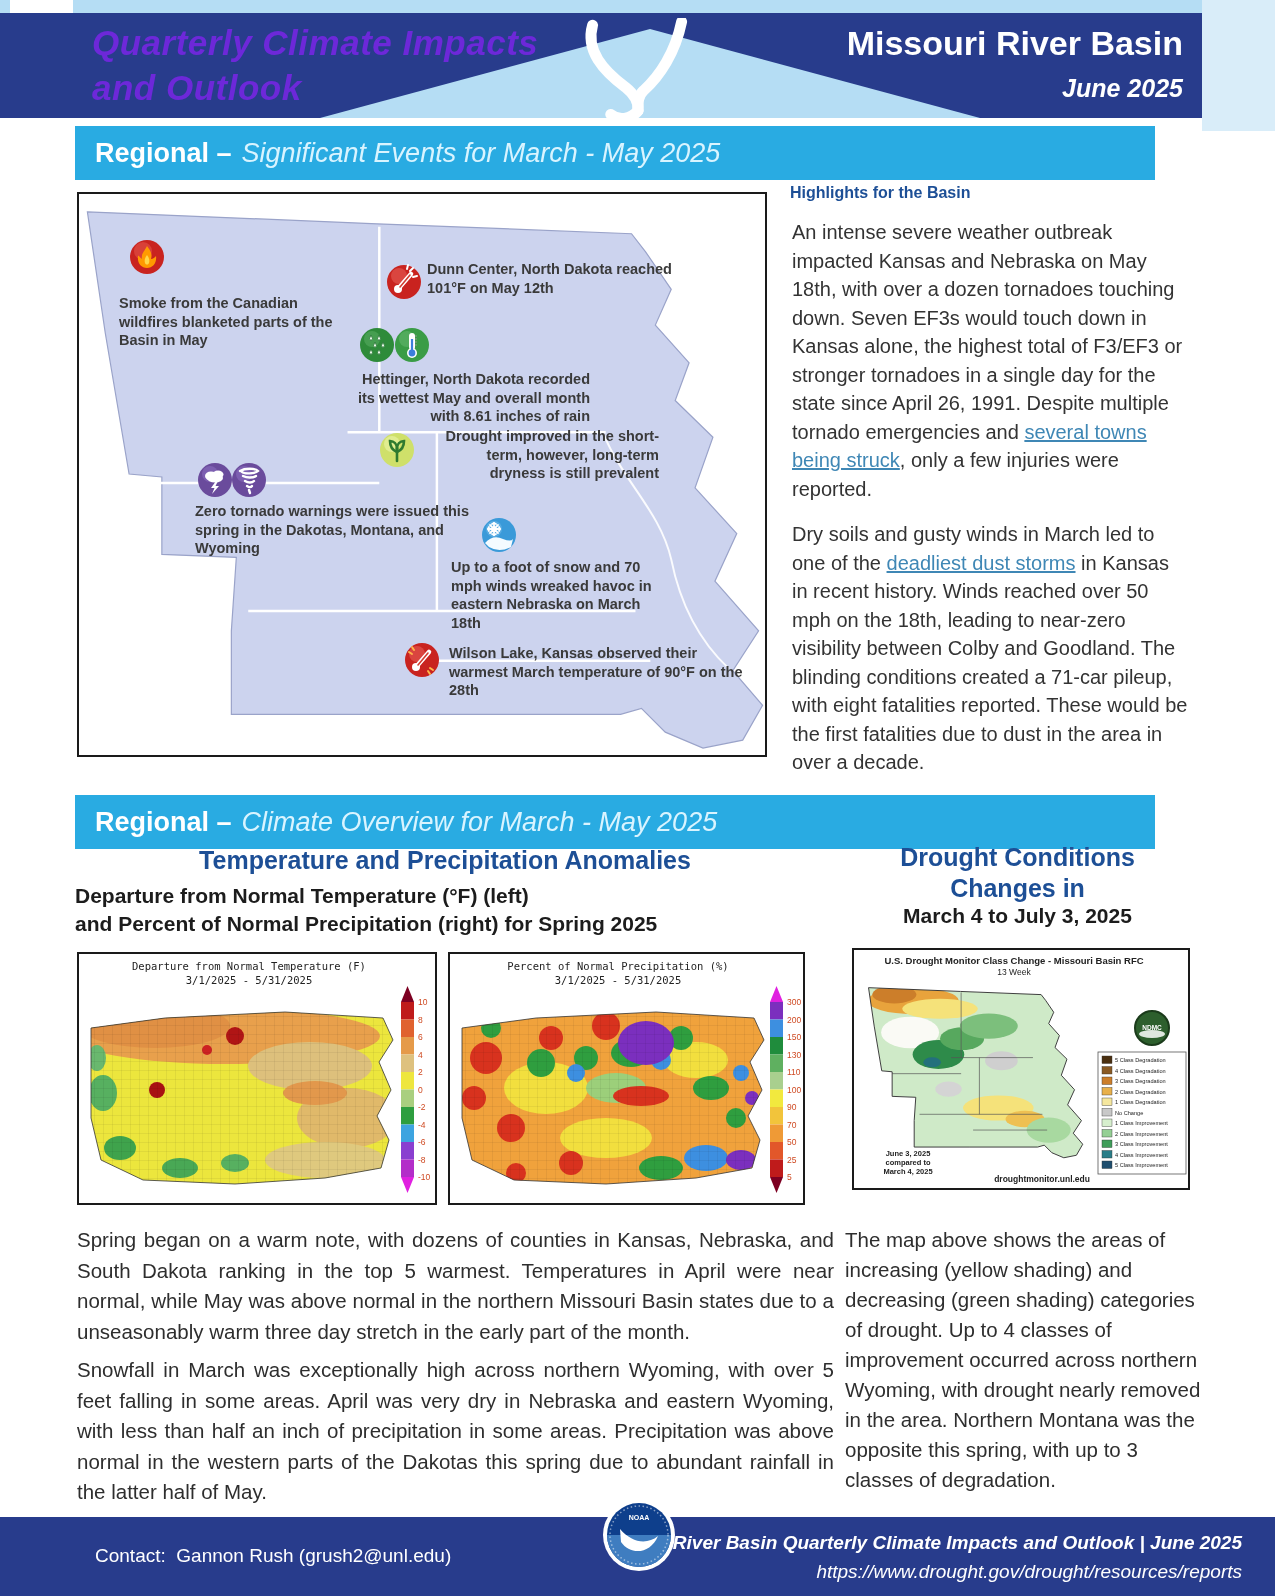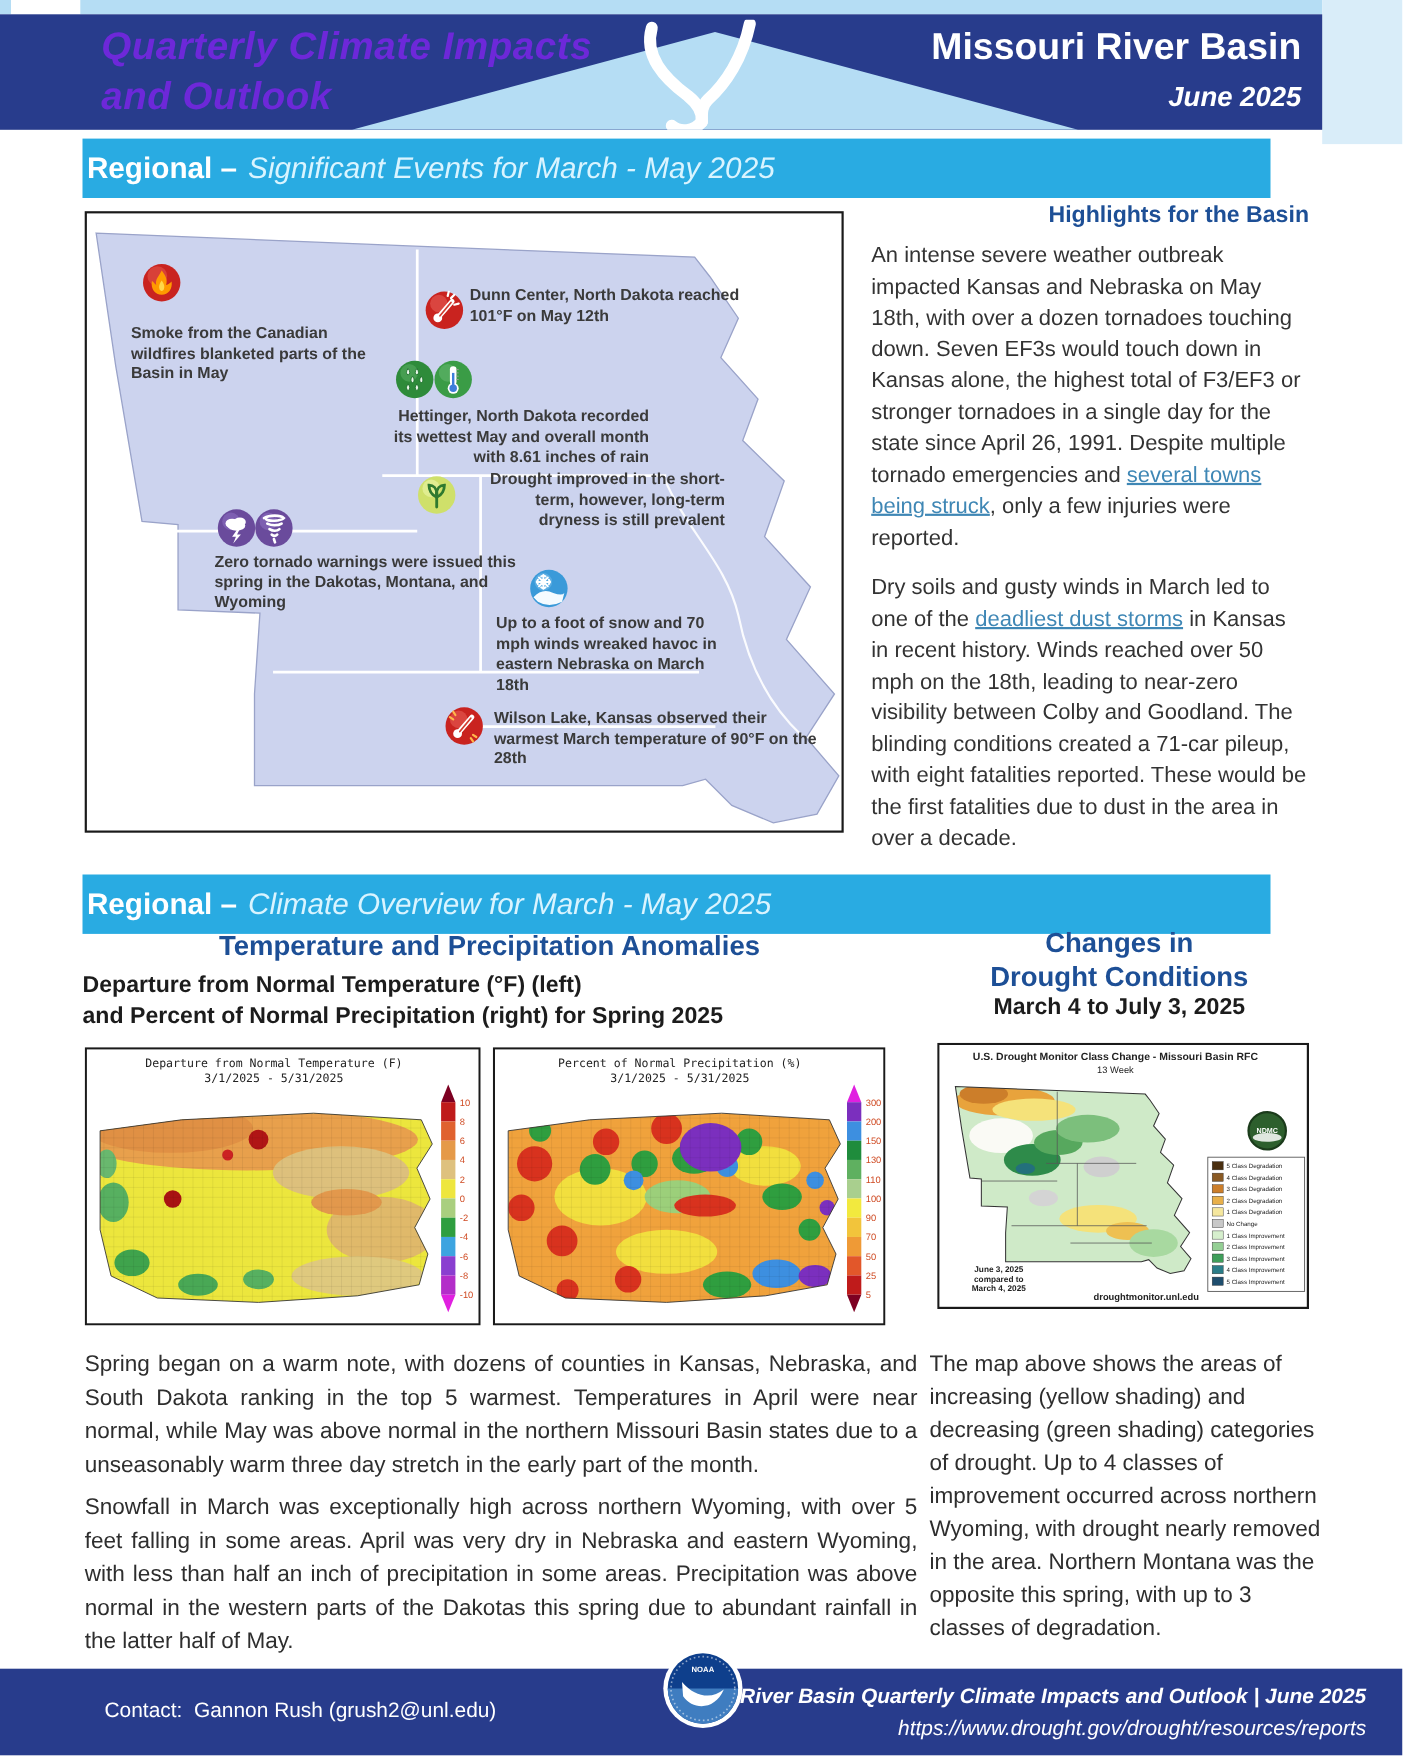--- a/index.html
+++ b/index.html
@@ -14,7 +14,7 @@
              font-weight:bold;font-style:italic;line-height:45px;letter-spacing:.5px;}
   .hdr-region{position:absolute;right:92px;top:24px;color:#fff;font-size:34px;font-weight:bold;text-align:right;}
   .hdr-date{position:absolute;right:92px;top:74px;color:#fff;font-size:25px;font-weight:bold;font-style:italic;text-align:right;}
-  .band{position:absolute;left:75px;width:1080px;height:54px;display:flex;align-items:center;padding-left:4px;box-sizing:border-box;}
+  .band{position:absolute;left:75px;width:1080px;height:54px;display:flex;align-items:center;padding-left:20px;box-sizing:border-box;}
   .band .b1{color:#fff;font-weight:bold;font-size:27px;}
   .band .b2{color:#d9f4ff;font-style:italic;font-size:27px;margin-left:10px;}
   

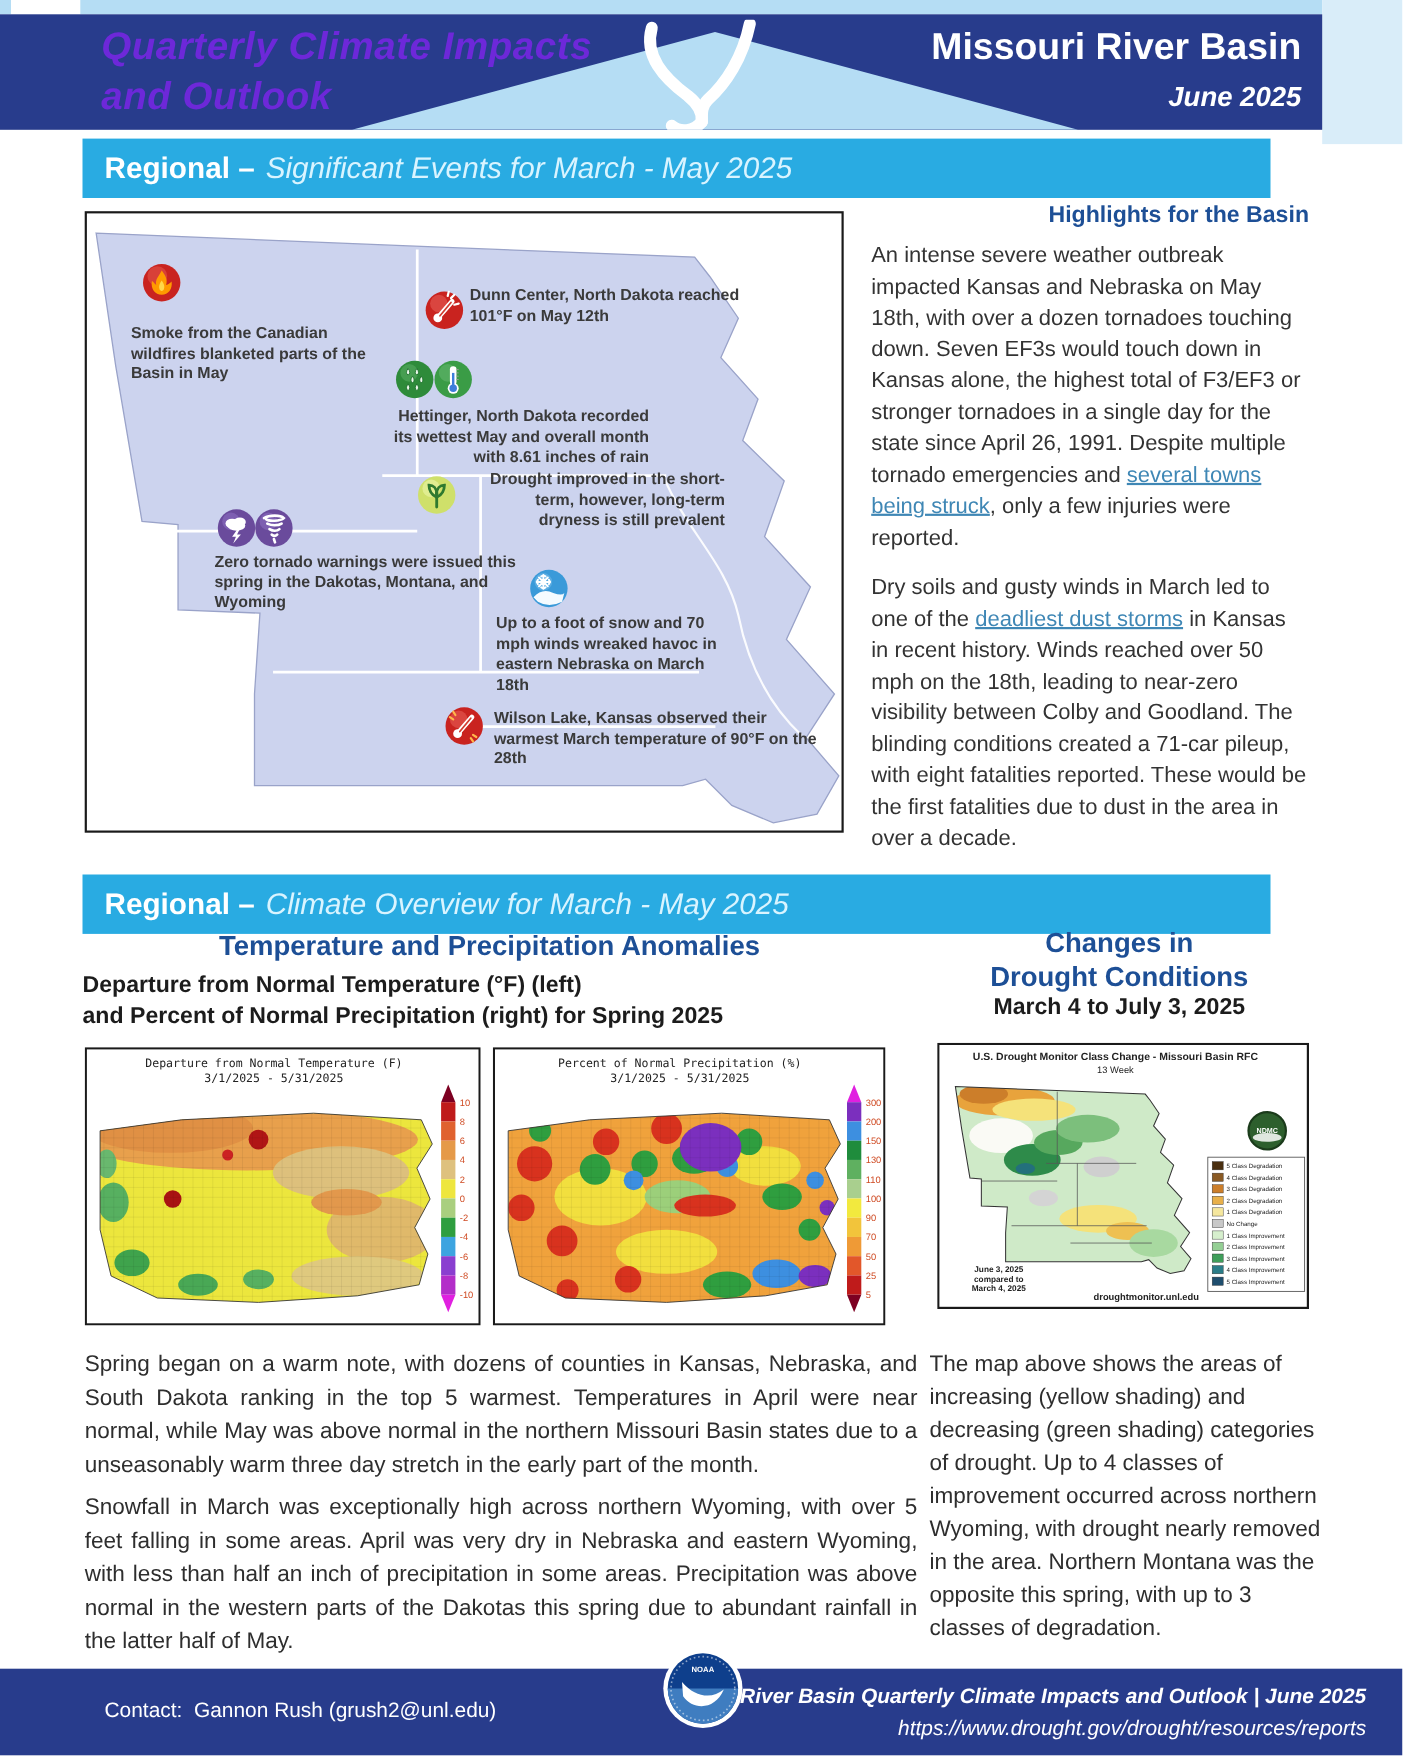--- a/index.html
+++ b/index.html
@@ -22,8 +22,8 @@
   .evt-label{position:absolute;font-size:14.5px;font-weight:bold;color:#3a3a3a;line-height:18.5px;}
   .evt-icon{position:absolute;width:36px;height:36px;}
   
-  .hl-title{position:absolute;left:790px;top:184px;width:400px;text-align:right;
-            color:#1d4f96;font-size:21px;font-weight:bold;}
+  .hl-title{position:absolute;left:790px;top:184px;width:400px;text-align:left;
+            color:#1d4f96;font-size:16px;font-weight:bold;}
   .hl-p{position:absolute;left:792px;width:398px;font-size:20px;line-height:28.5px;color:#333;}
   .lnk{color:#3f87b5;text-decoration:underline;cursor:pointer;}
   

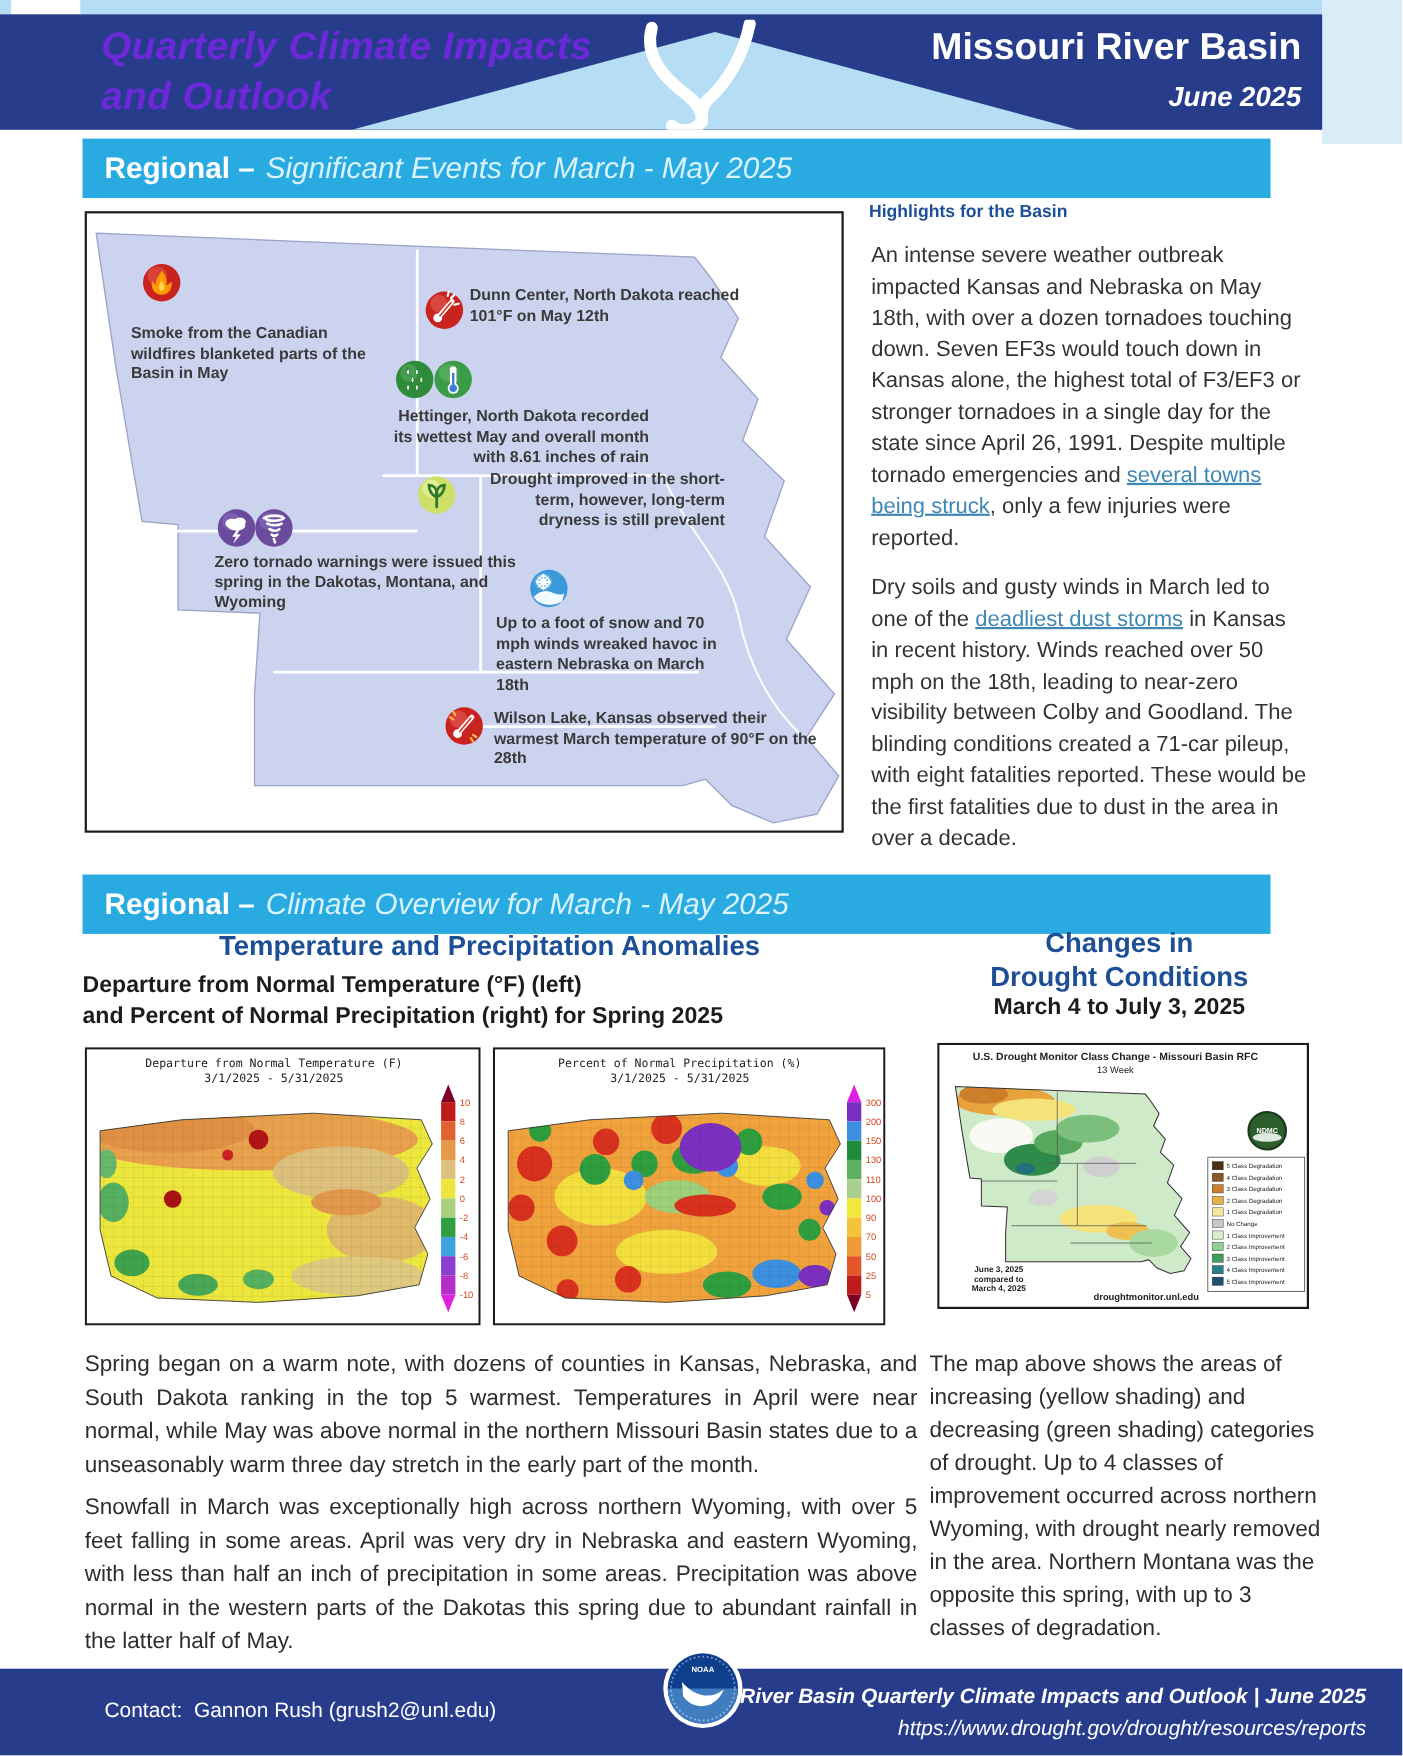--- a/index.html
+++ b/index.html
@@ -199,8 +199,8 @@
   <div>and Percent of Normal Precipitation (right) for Spring 2025</div>
 </div>
 <div class="ov-rtitle">
+  <div>Drought Conditions</div>
   <div>Changes in</div>
-  <div>Drought Conditions</div>
 </div>
 <div class="ov-rsub">March 4 to July 3, 2025</div>
 

